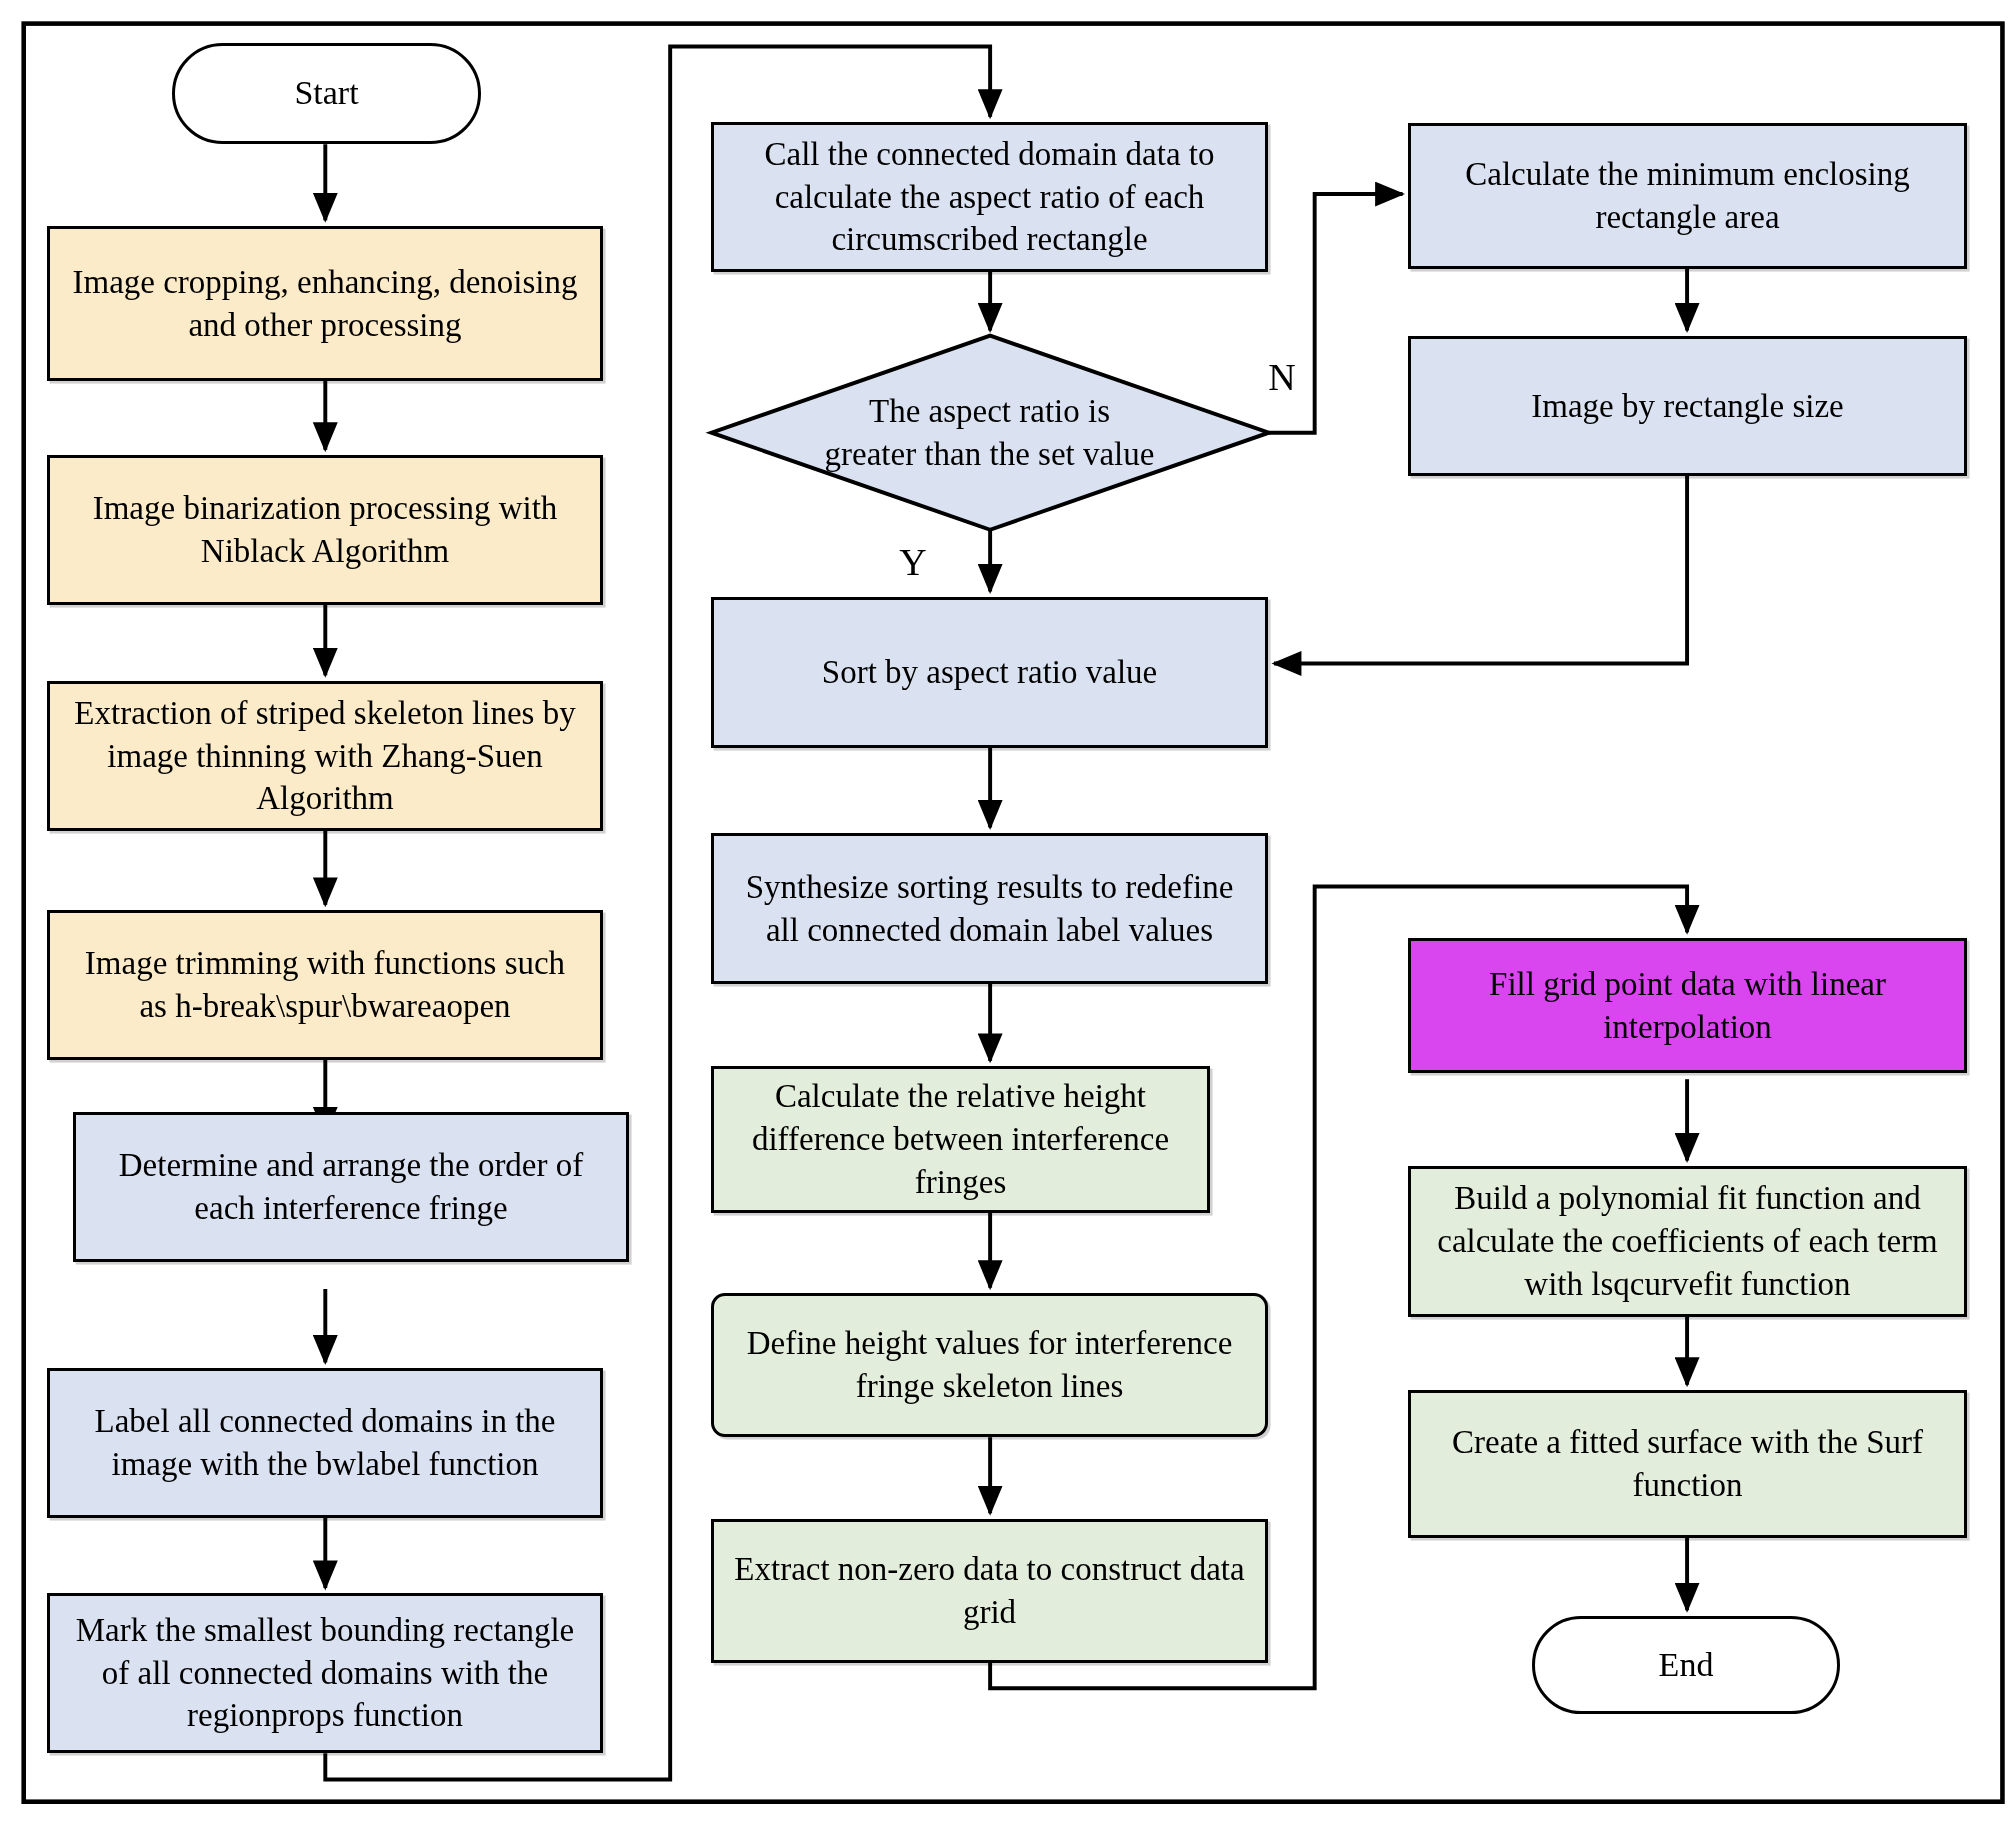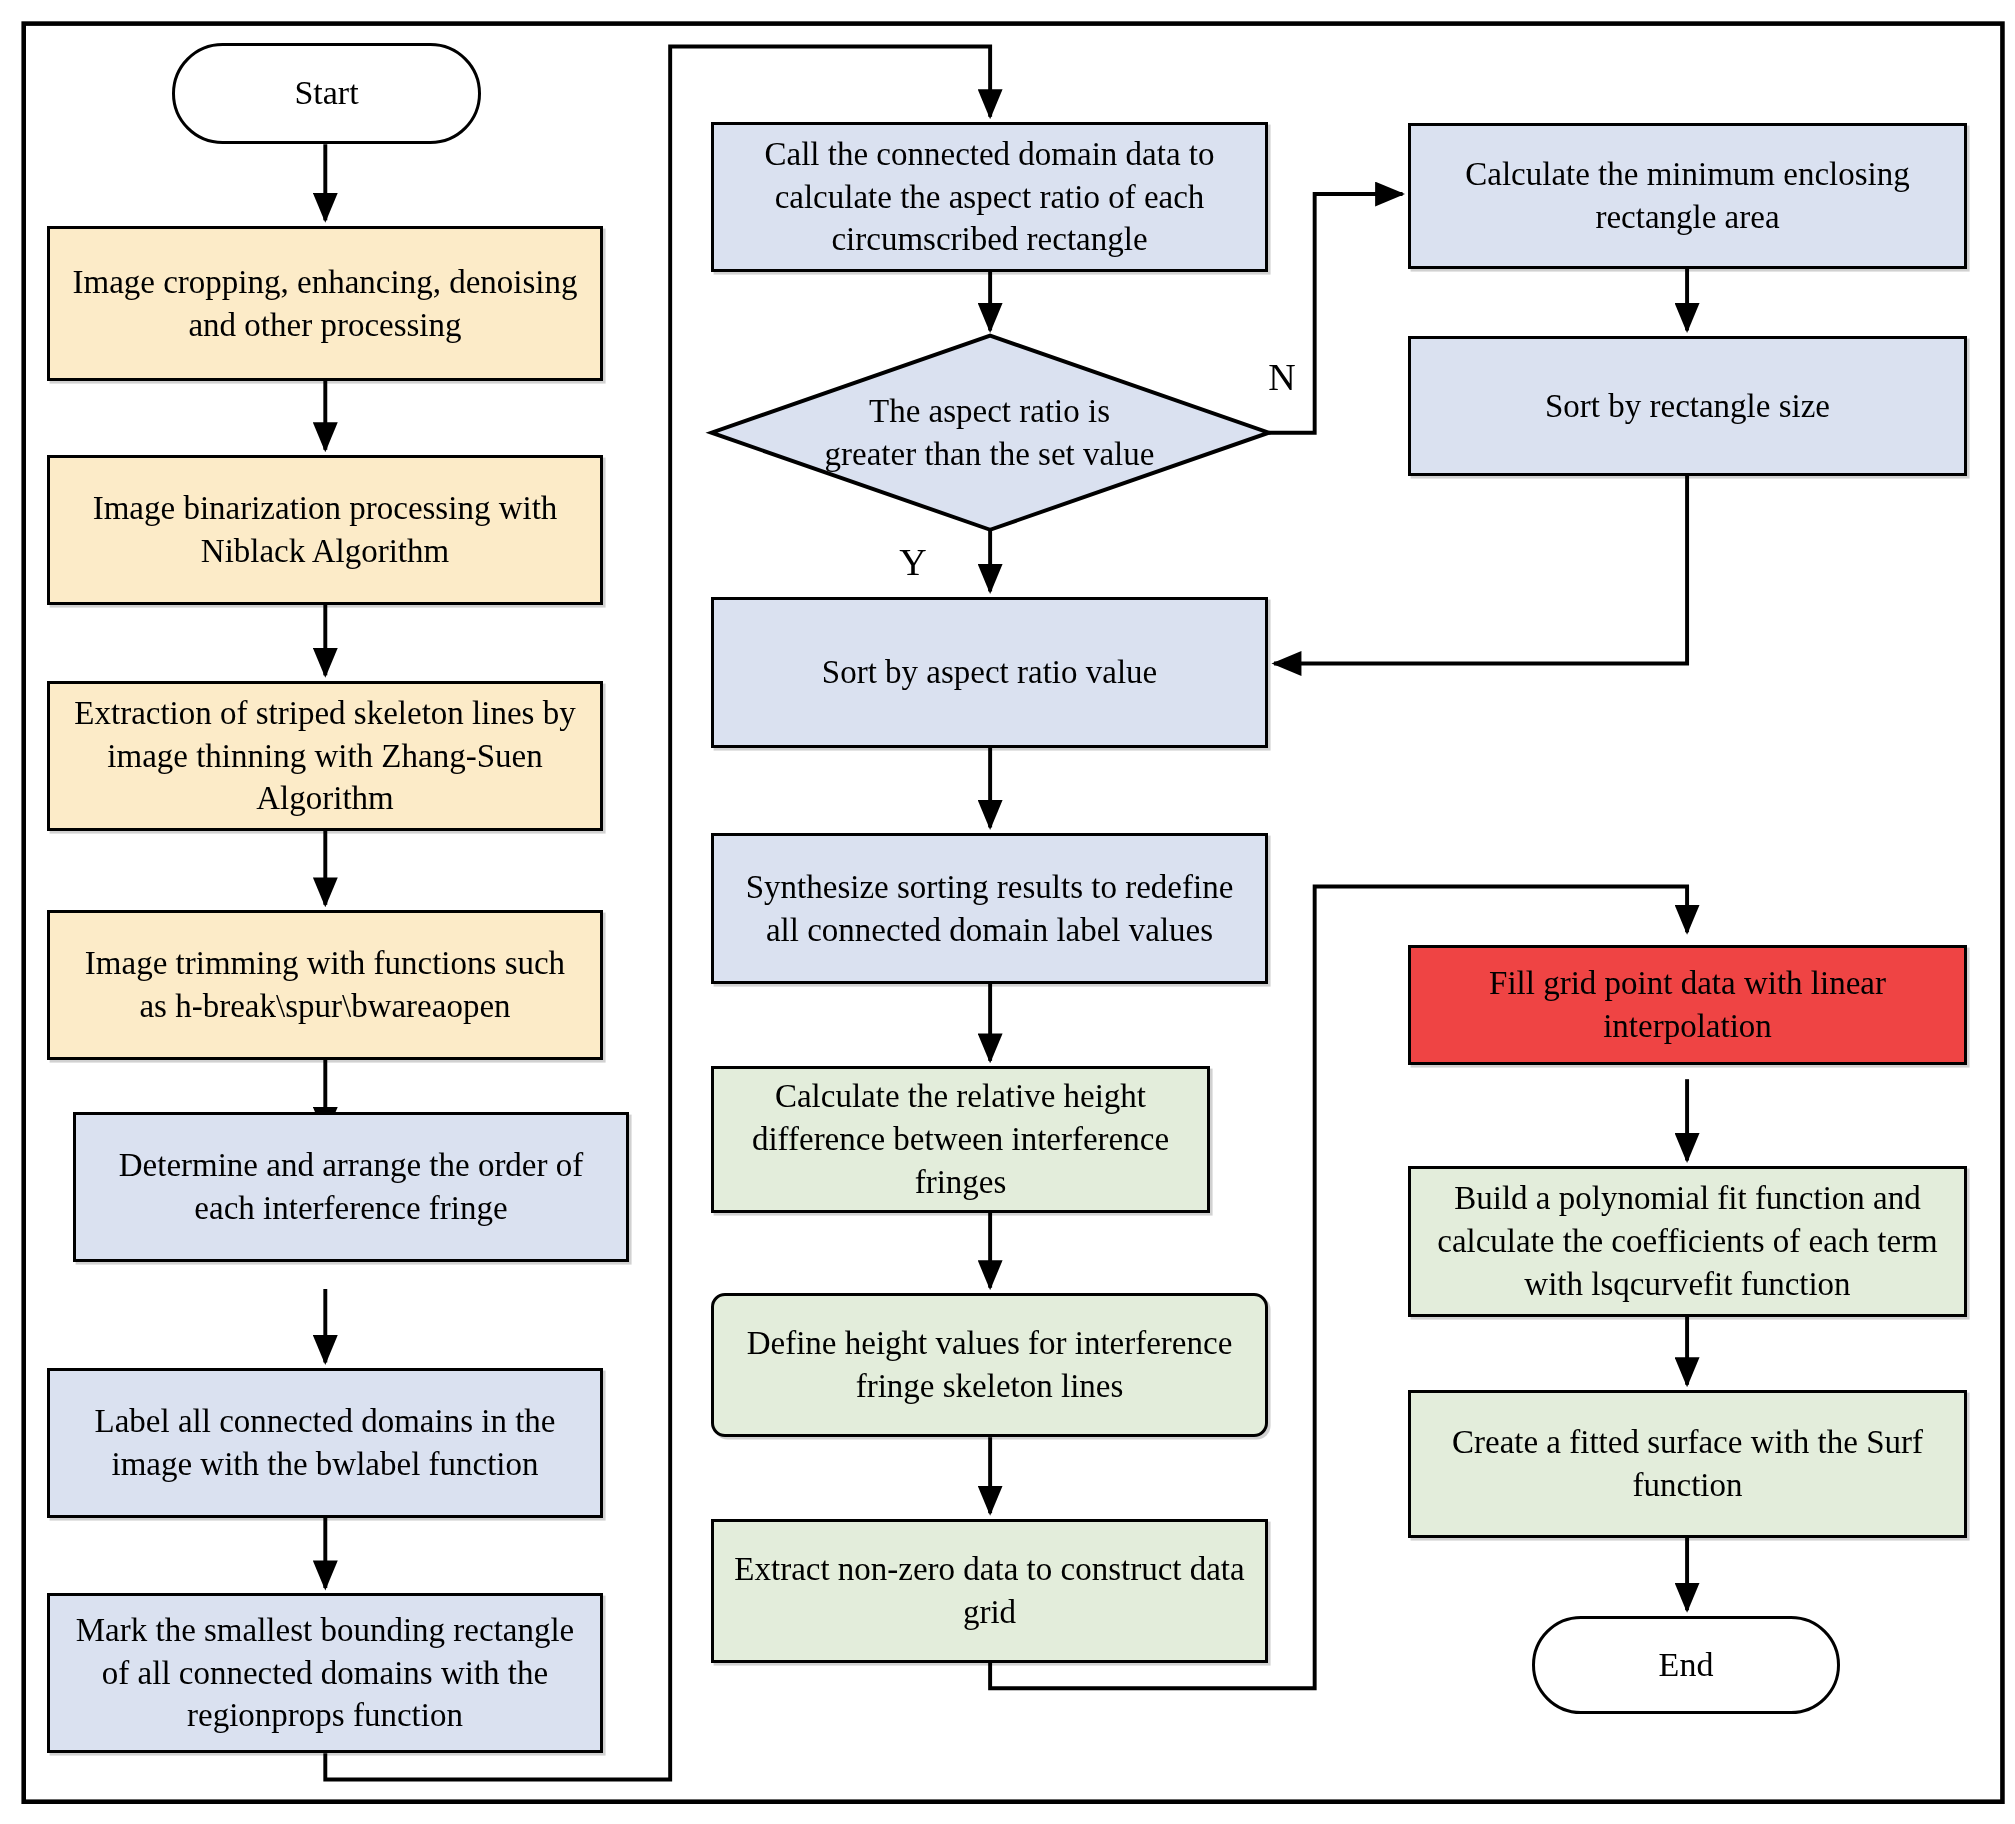--- a/index.html
+++ b/index.html
@@ -88,7 +88,7 @@
   <div class="node" style="left: 711px; top: 1519px; width: 557px; height: 144px; background: rgb(227, 237, 219);">Extract non-zero data to construct data grid</div>
 
   <div class="node" style="left: 1408px; top: 123px; width: 559px; height: 146px; background: rgb(218, 225, 240);">Calculate the minimum enclosing rectangle area</div>
-  <div class="node" style="left: 1408px; top: 336px; width: 559px; height: 140px; background: rgb(218, 225, 240);">Sort by rectangle size</div>
+  <div class="node" style="left: 1408px; top: 336px; width: 559px; height: 140px; background: rgb(218, 225, 240);">Image by rectangle size</div>
   <div class="node" style="left: 1408px; top: 938px; width: 559px; height: 120px; background: #ef4444; margin-top: 7px;">Fill grid point data with linear interpolation</div>
   <div class="node" style="left: 1408px; top: 1166px; width: 559px; height: 151px; background: rgb(227, 237, 219);">Build a polynomial fit function and calculate the coefficients of each term with lsqcurvefit function</div>
   <div class="node" style="left: 1408px; top: 1390px; width: 559px; height: 148px; background: rgb(227, 237, 219);">Create a fitted surface with the Surf function</div>

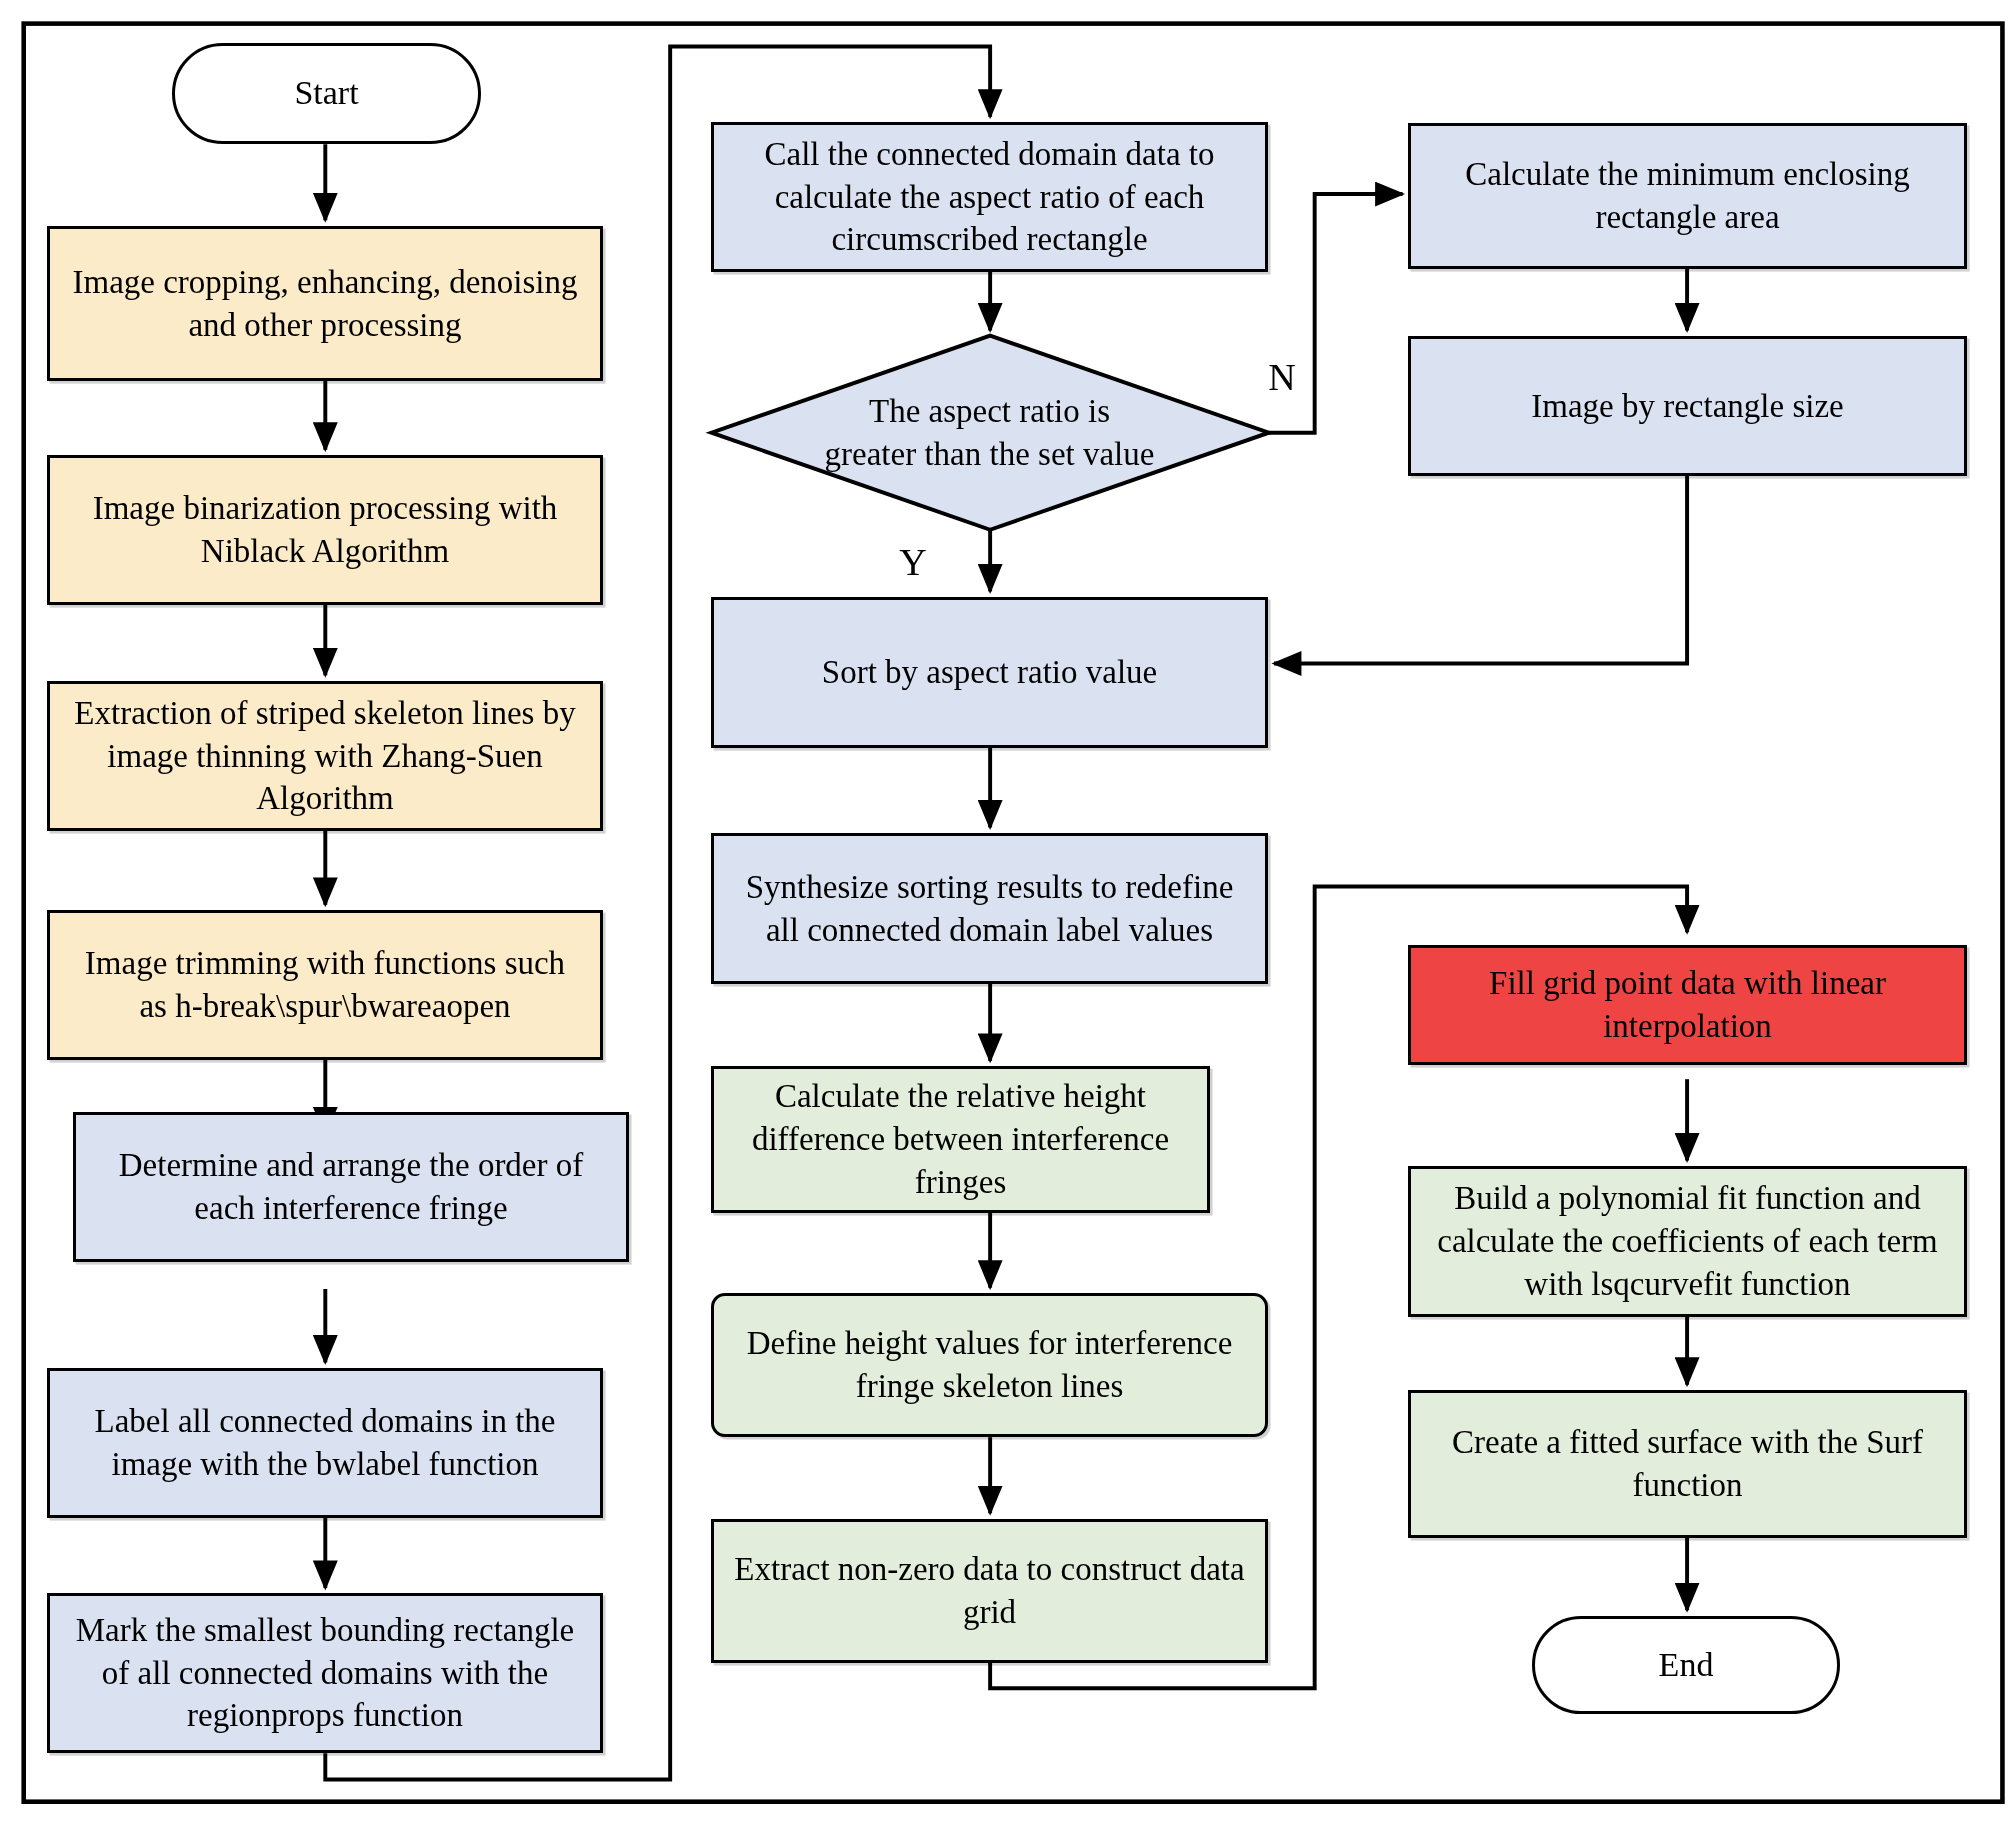--- a/index.html
+++ b/index.html
@@ -89,7 +89,7 @@
 
   <div class="node" style="left: 1408px; top: 123px; width: 559px; height: 146px; background: rgb(218, 225, 240);">Calculate the minimum enclosing rectangle area</div>
   <div class="node" style="left: 1408px; top: 336px; width: 559px; height: 140px; background: rgb(218, 225, 240);">Image by rectangle size</div>
-  <div class="node" style="left: 1408px; top: 938px; width: 559px; height: 120px; background: #ef4444; margin-top: 7px;">Fill grid point data with linear interpolation</div>
+  <div class="node" style="left: 1408px; top: 938px; width: 559px; height: 135px; background: #d946ef;">Fill grid point data with linear interpolation</div>
   <div class="node" style="left: 1408px; top: 1166px; width: 559px; height: 151px; background: rgb(227, 237, 219);">Build a polynomial fit function and calculate the coefficients of each term with lsqcurvefit function</div>
   <div class="node" style="left: 1408px; top: 1390px; width: 559px; height: 148px; background: rgb(227, 237, 219);">Create a fitted surface with the Surf function</div>
 

